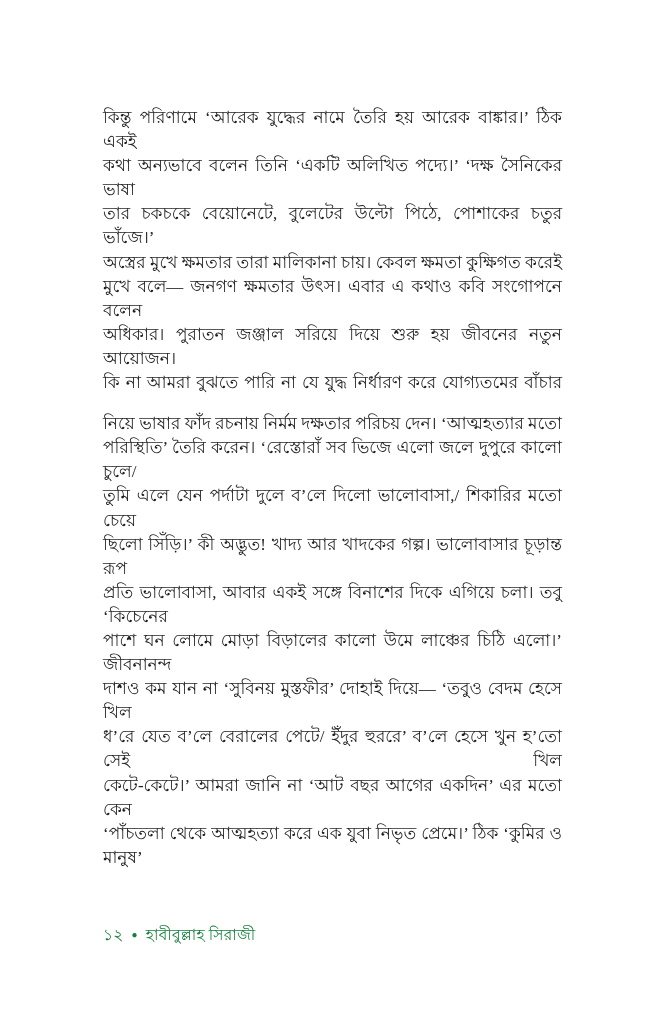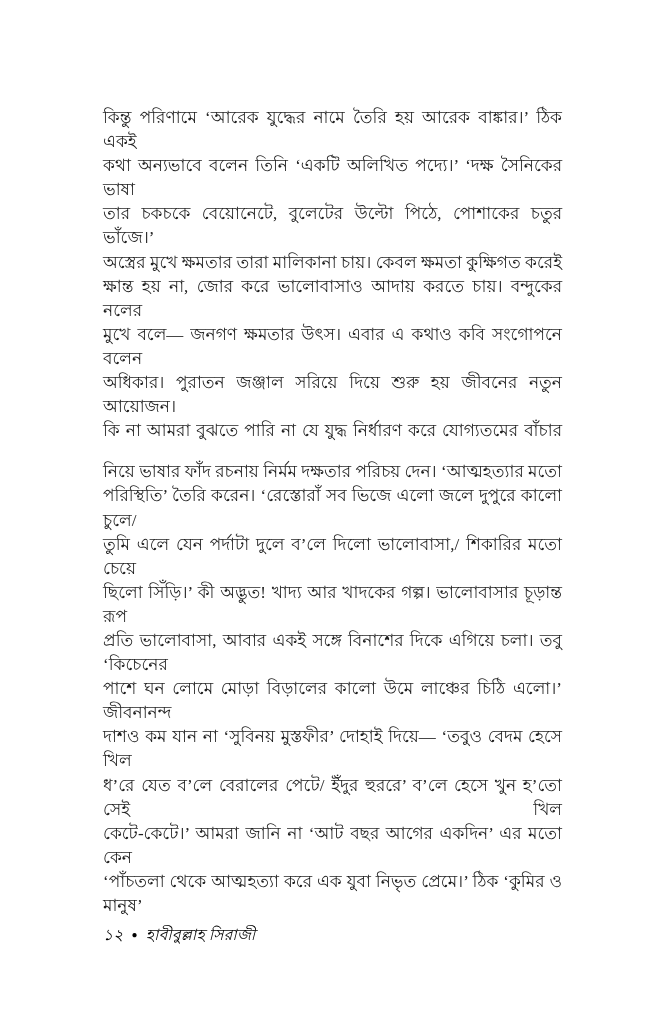--- a/index.html
+++ b/index.html
@@ -67,7 +67,6 @@
         <div class="line">কথা অন্যভাবে বলেন তিনি ‘একটি অলিখিত পদ্যে।’ ‘দক্ষ সৈনিকের ভাষা</div>
         <div class="line">তার চকচকে বেয়োনেটে, বুলেটের উল্টো পিঠে, পোশাকের চতুর ভাঁজে।’</div>
         <div class="line">অস্ত্রের মুখে ক্ষমতার তারা মালিকানা চায়। কেবল ক্ষমতা কুক্ষিগত করেই</div>
-        <div class="line">ক্ষান্ত হয় না, জোর করে ভালোবাসাও আদায় করতে চায়। বন্দুকের নলের</div>
         <div class="line">মুখে বলে— জনগণ ক্ষমতার উৎস। এবার এ কথাও কবি সংগোপনে বলেন</div>
         <div class="line last">অধিকার। পুরাতন জঞ্জাল সরিয়ে দিয়ে শুরু হয় জীবনের নতুন আয়োজন।</div>
         <div class="line">কি না আমরা বুঝতে পারি না যে যুদ্ধ নির্ধারণ করে যোগ্যতমের বাঁচার</div>

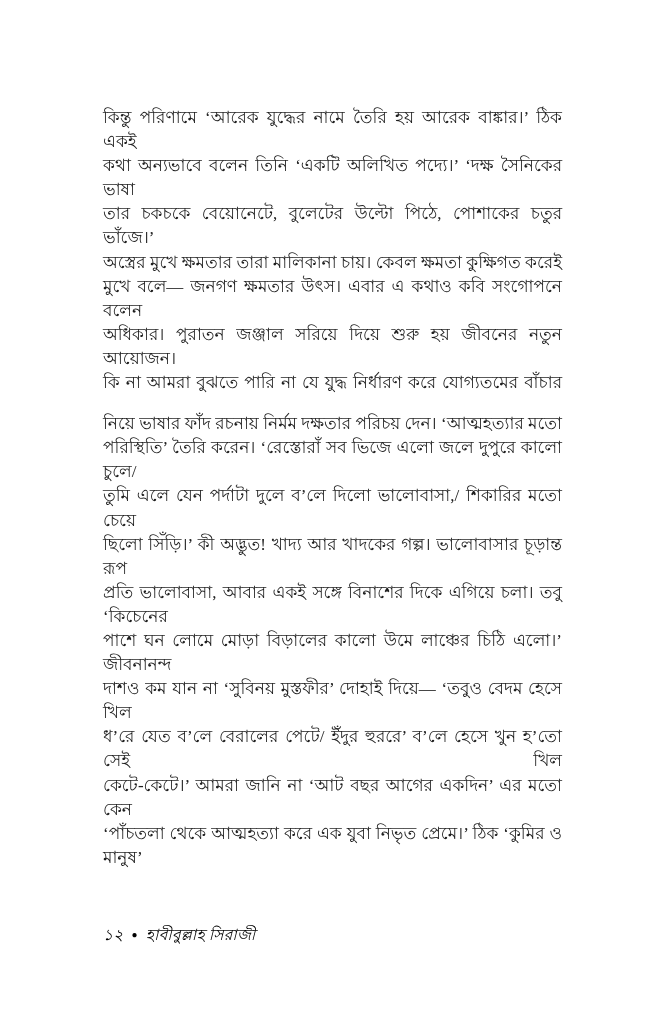--- a/index.html
+++ b/index.html
@@ -43,11 +43,10 @@
     left: 103px;
     top: 924px;
     width: 459px;
-    color: #000000;
+    color: #15803d;
     font-size: 15.5px;
     line-height: 22px;
     letter-spacing: 0.2px;
-    font-style: italic;
   }
   .footer .bullet {
     display: inline-block;

